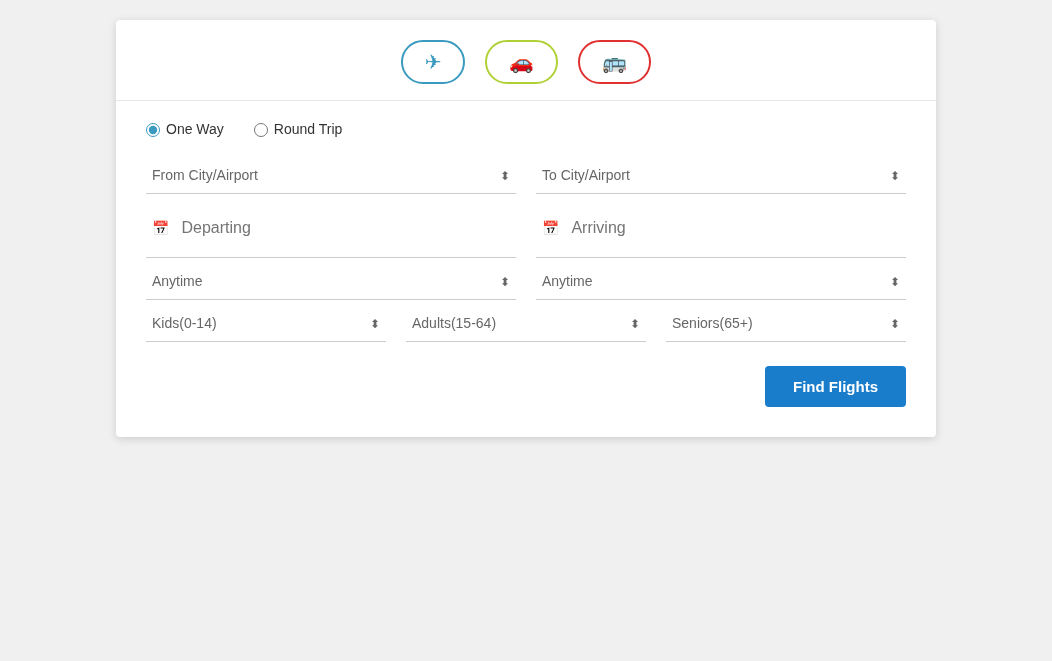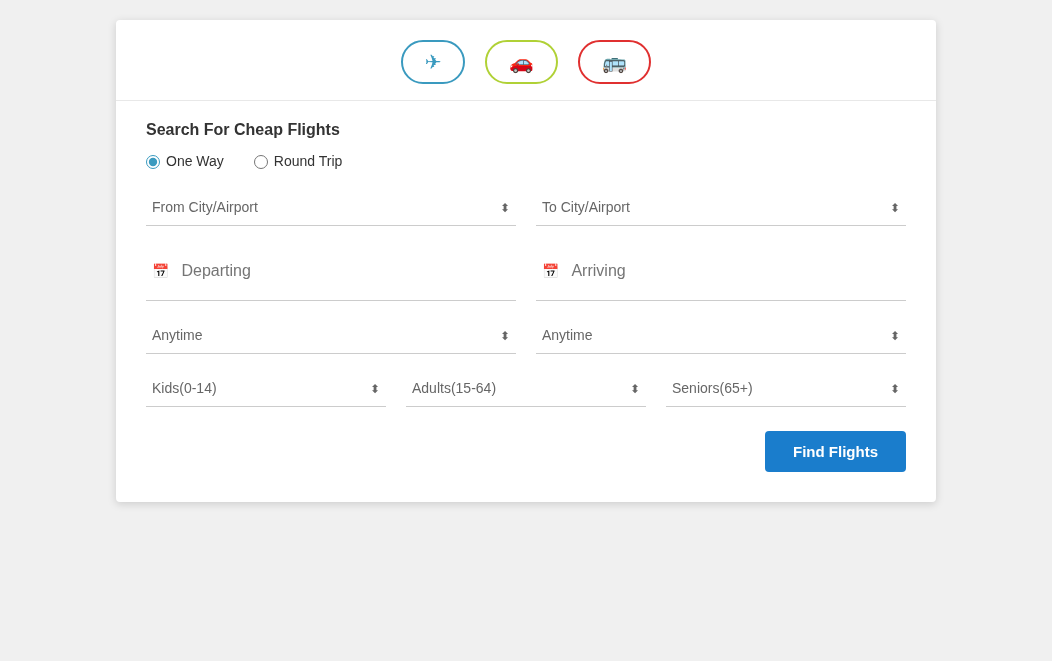--- a/index.html
+++ b/index.html
@@ -178,7 +178,6 @@
   </div>
 
   <div class="form-section">
-    <div class="section-title">Search For Cheap Flights</div>
 
     <div class="radio-row">
       <label class="radio-label">

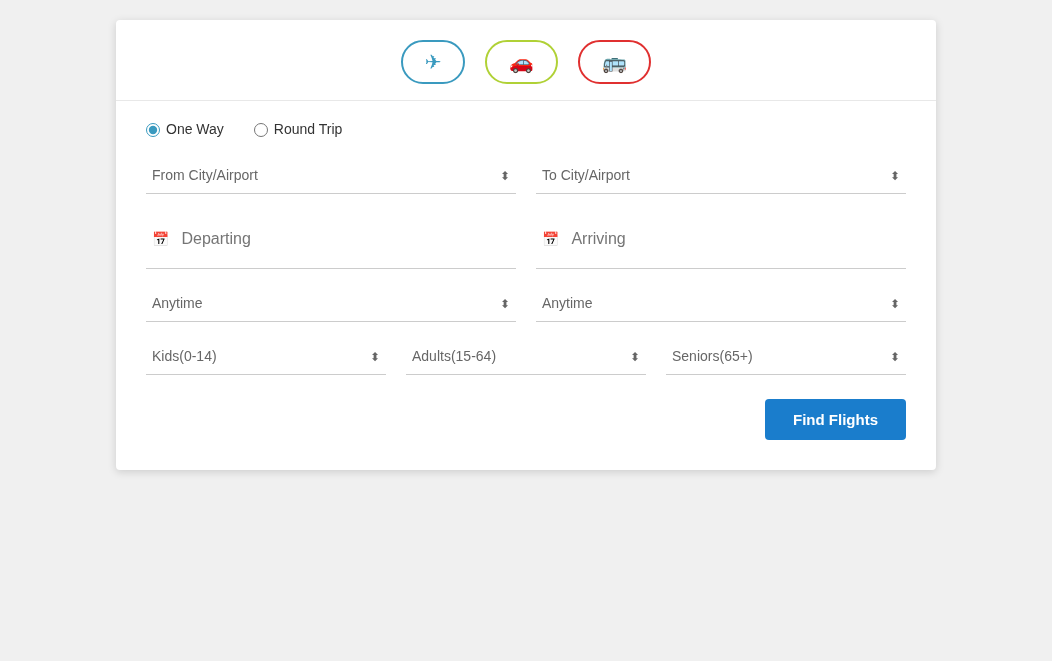--- a/index.html
+++ b/index.html
@@ -91,7 +91,7 @@
     .input-row {
       display: flex;
       gap: 20px;
-      margin-bottom: 16px;
+      margin-bottom: 5px;
     }
     .input-group {
       flex: 1;

